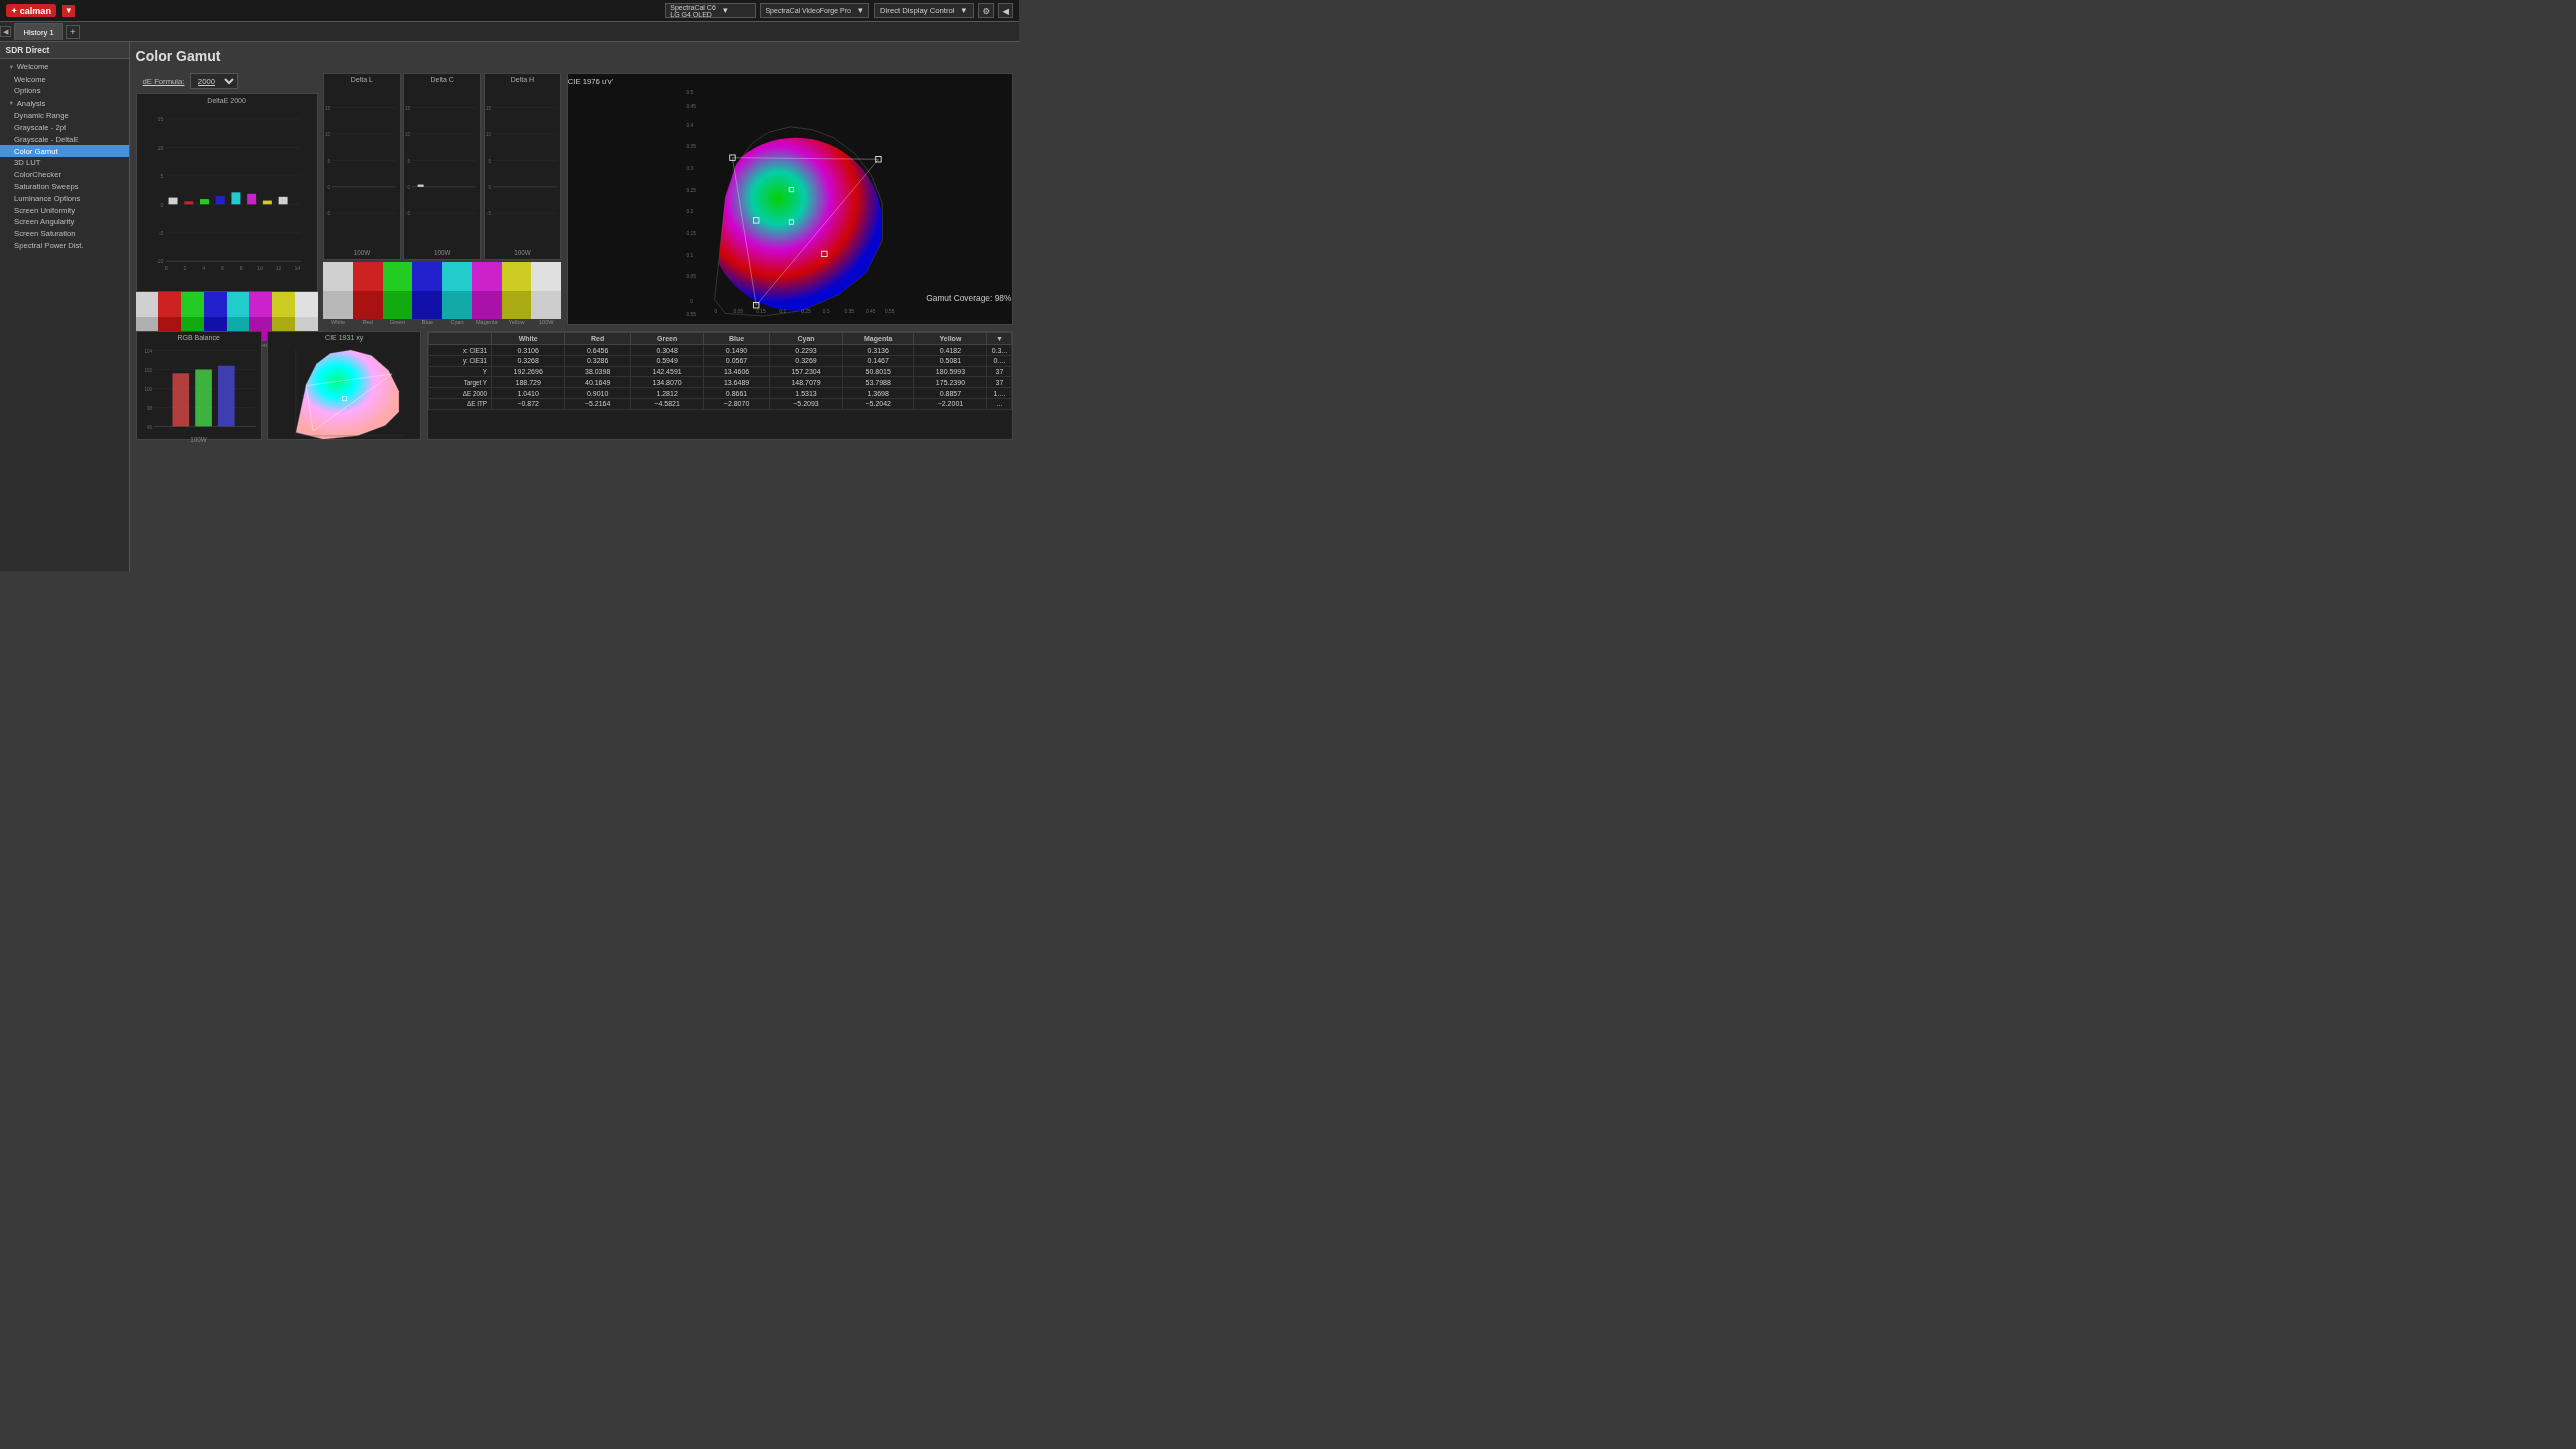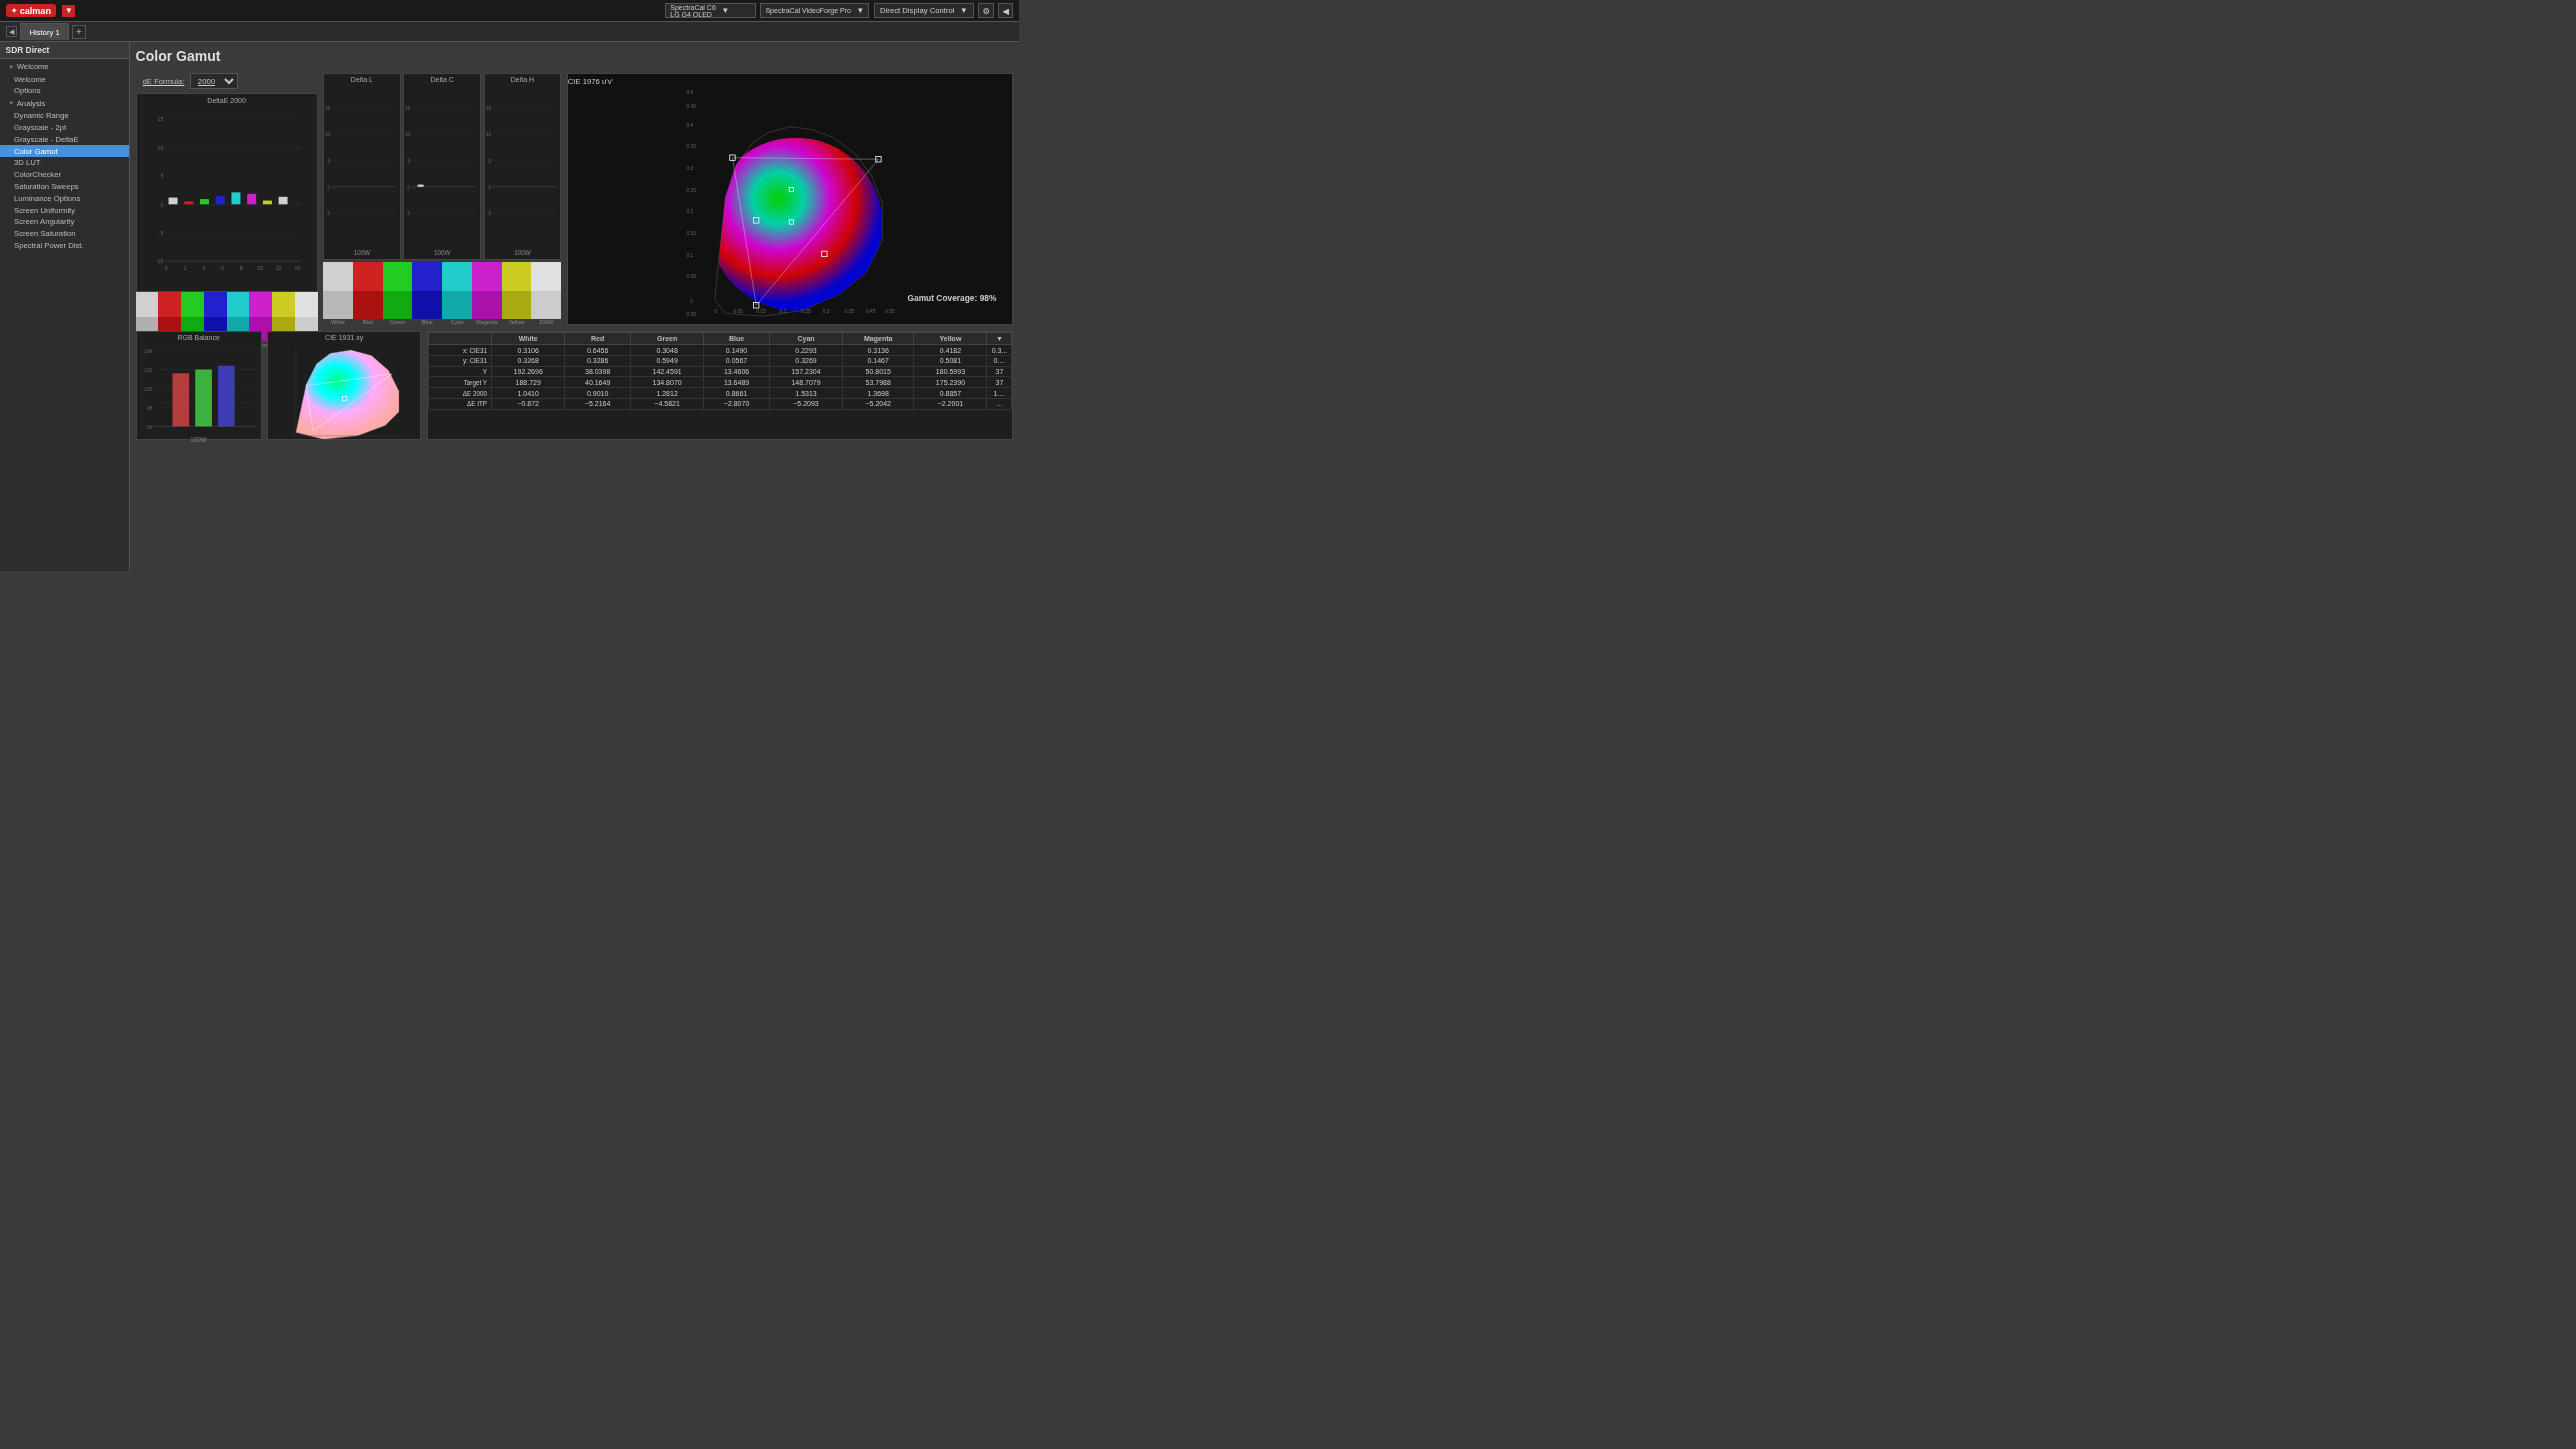--- a/index.html
+++ b/index.html
@@ -96,7 +96,7 @@
       height: 19.6px;
       display: flex;
       align-items: center;
-      padding: 0 6px;
+      padding: 0 0;
       gap: 2.8px;
       border-bottom: 0.7px solid #555;
     }

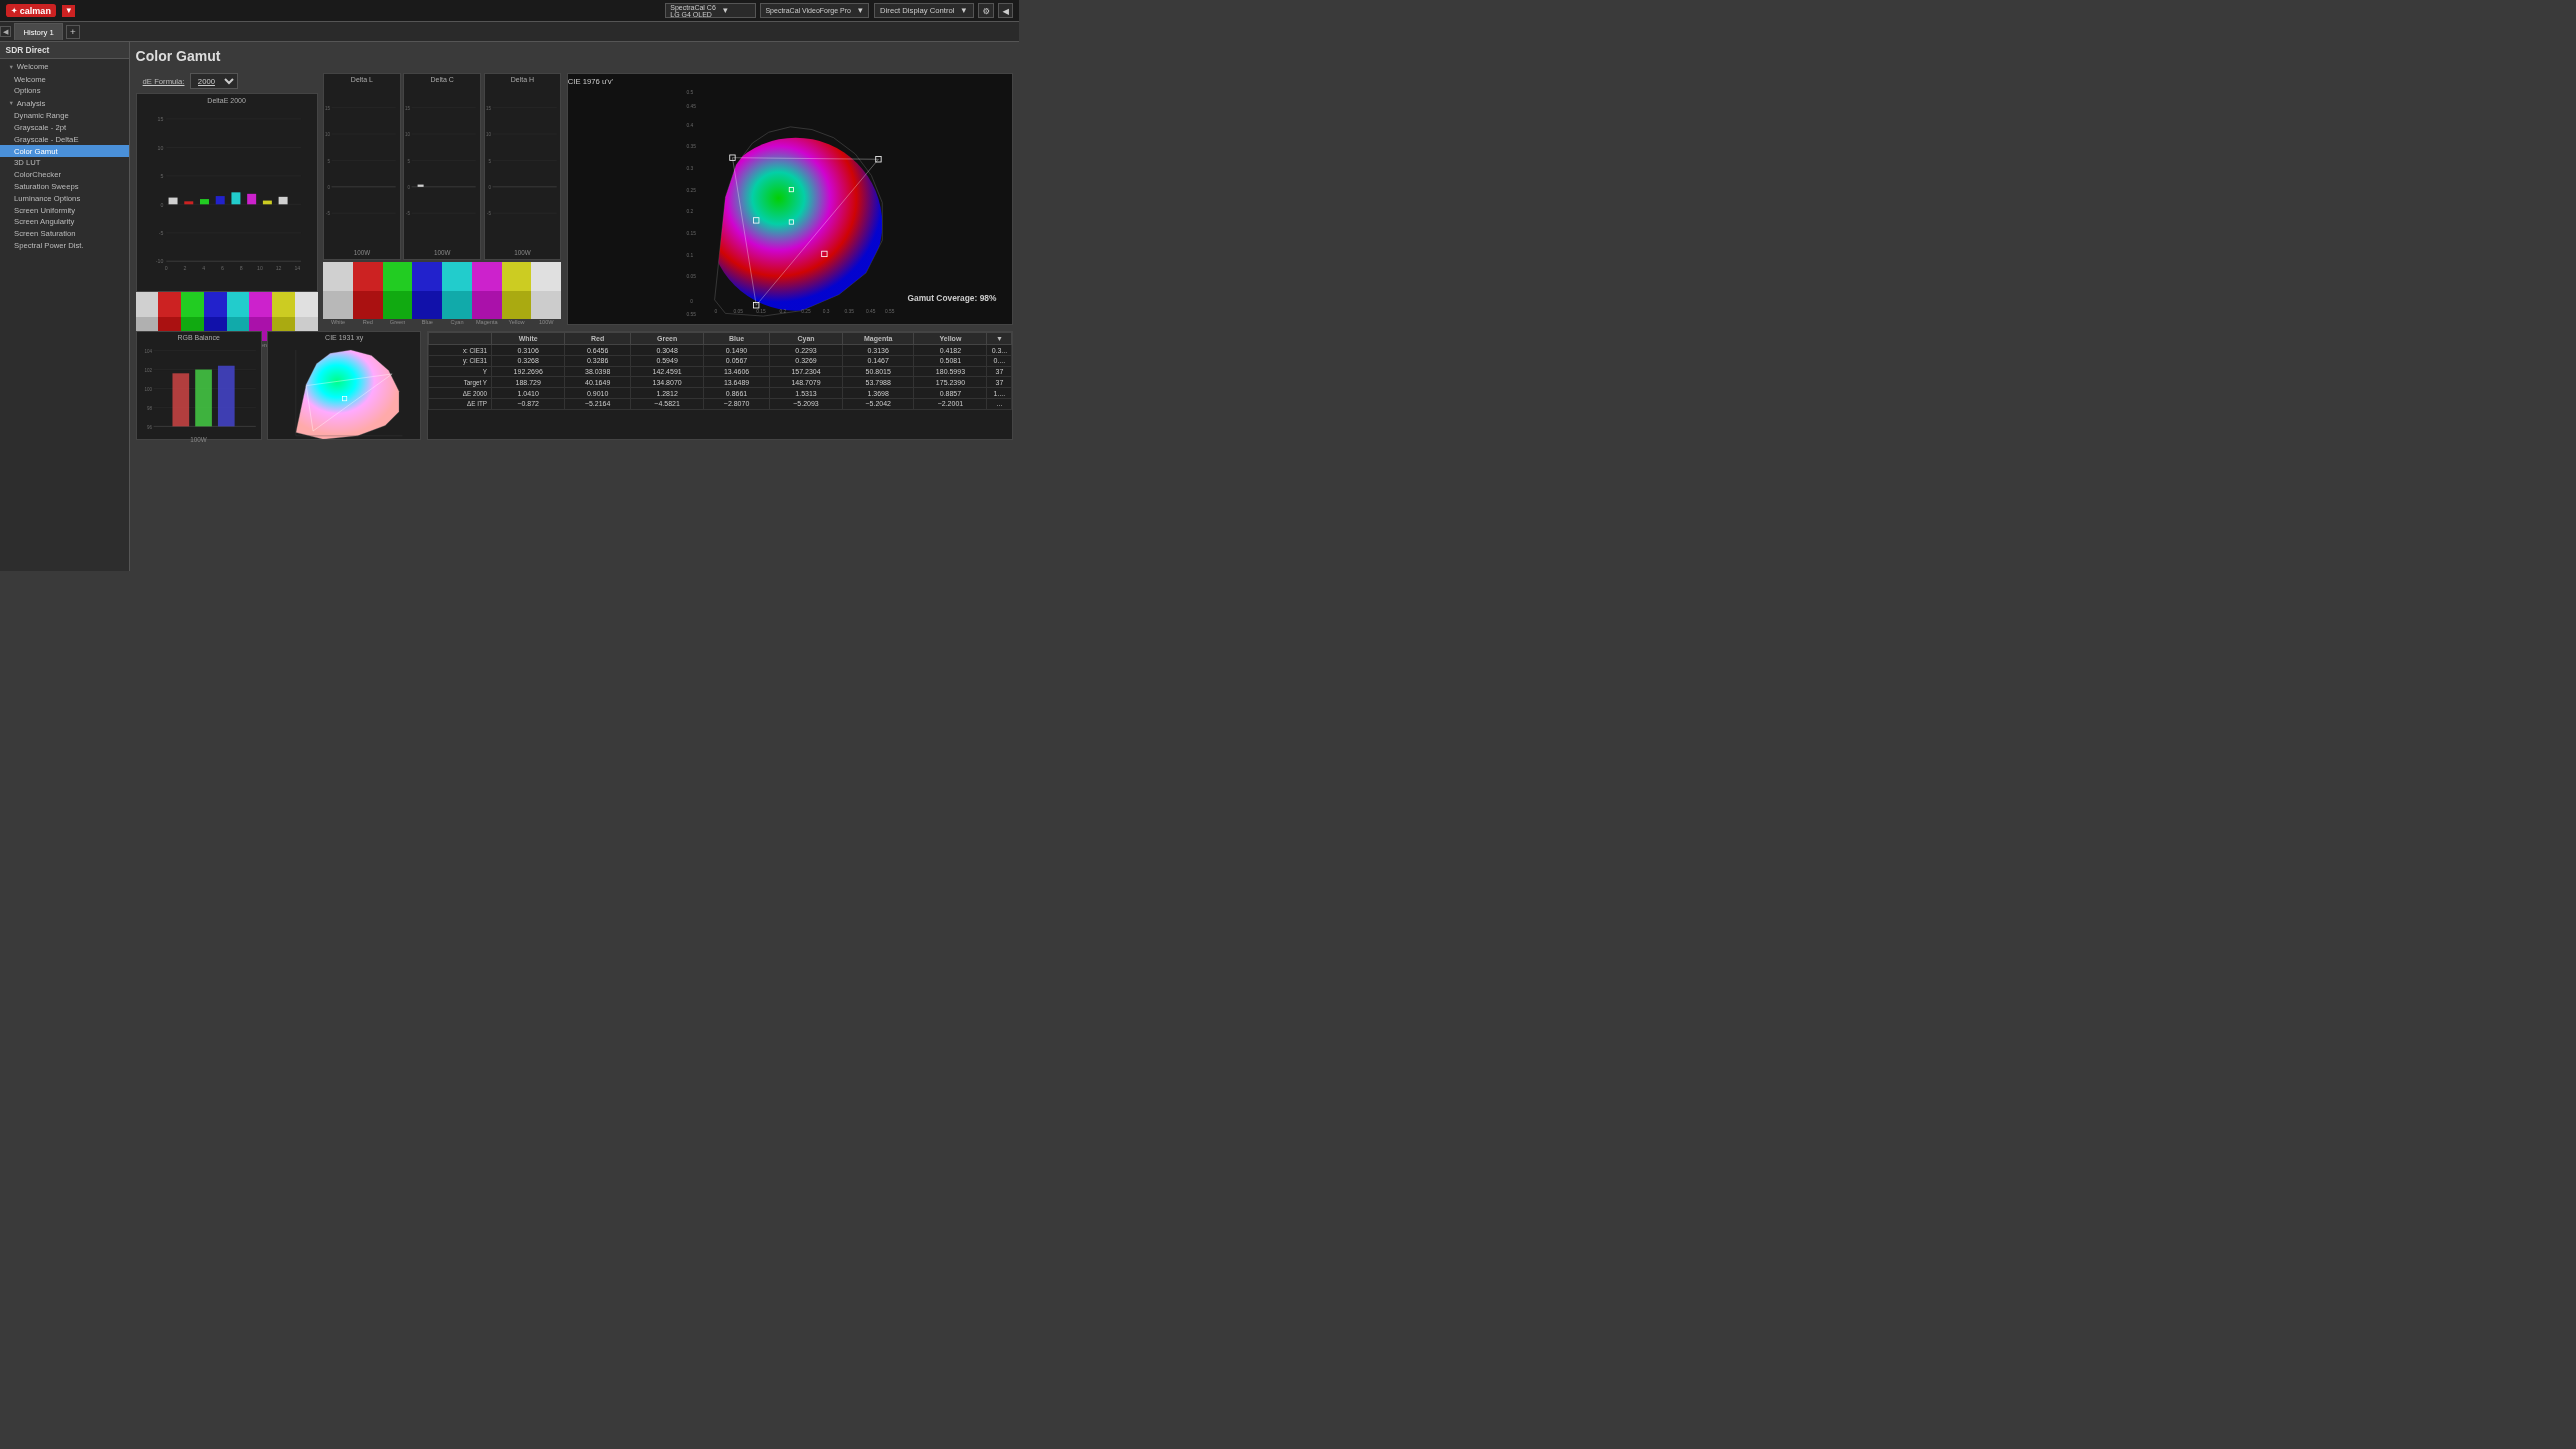--- a/index.html
+++ b/index.html
@@ -778,7 +778,7 @@
           <text x="8" y="10" fill="#666" font-size="9">0.5</text>
           <text x="8" y="420" fill="#666" font-size="9">0.55</text>
         </svg>
-        <div class="gamut-coverage" style="position:absolute; bottom:21px; right:16px; font-size:8.4px; color:#ccc; font-weight:bold;">Gamut Coverage: 98%</div>
+        <div class="gamut-coverage" style="position:absolute; bottom:21px; right:1px; font-size:8.4px; color:#ccc; font-weight:normal;">Gamut Coverage: 98%</div>
       </div>
     </div>
 

